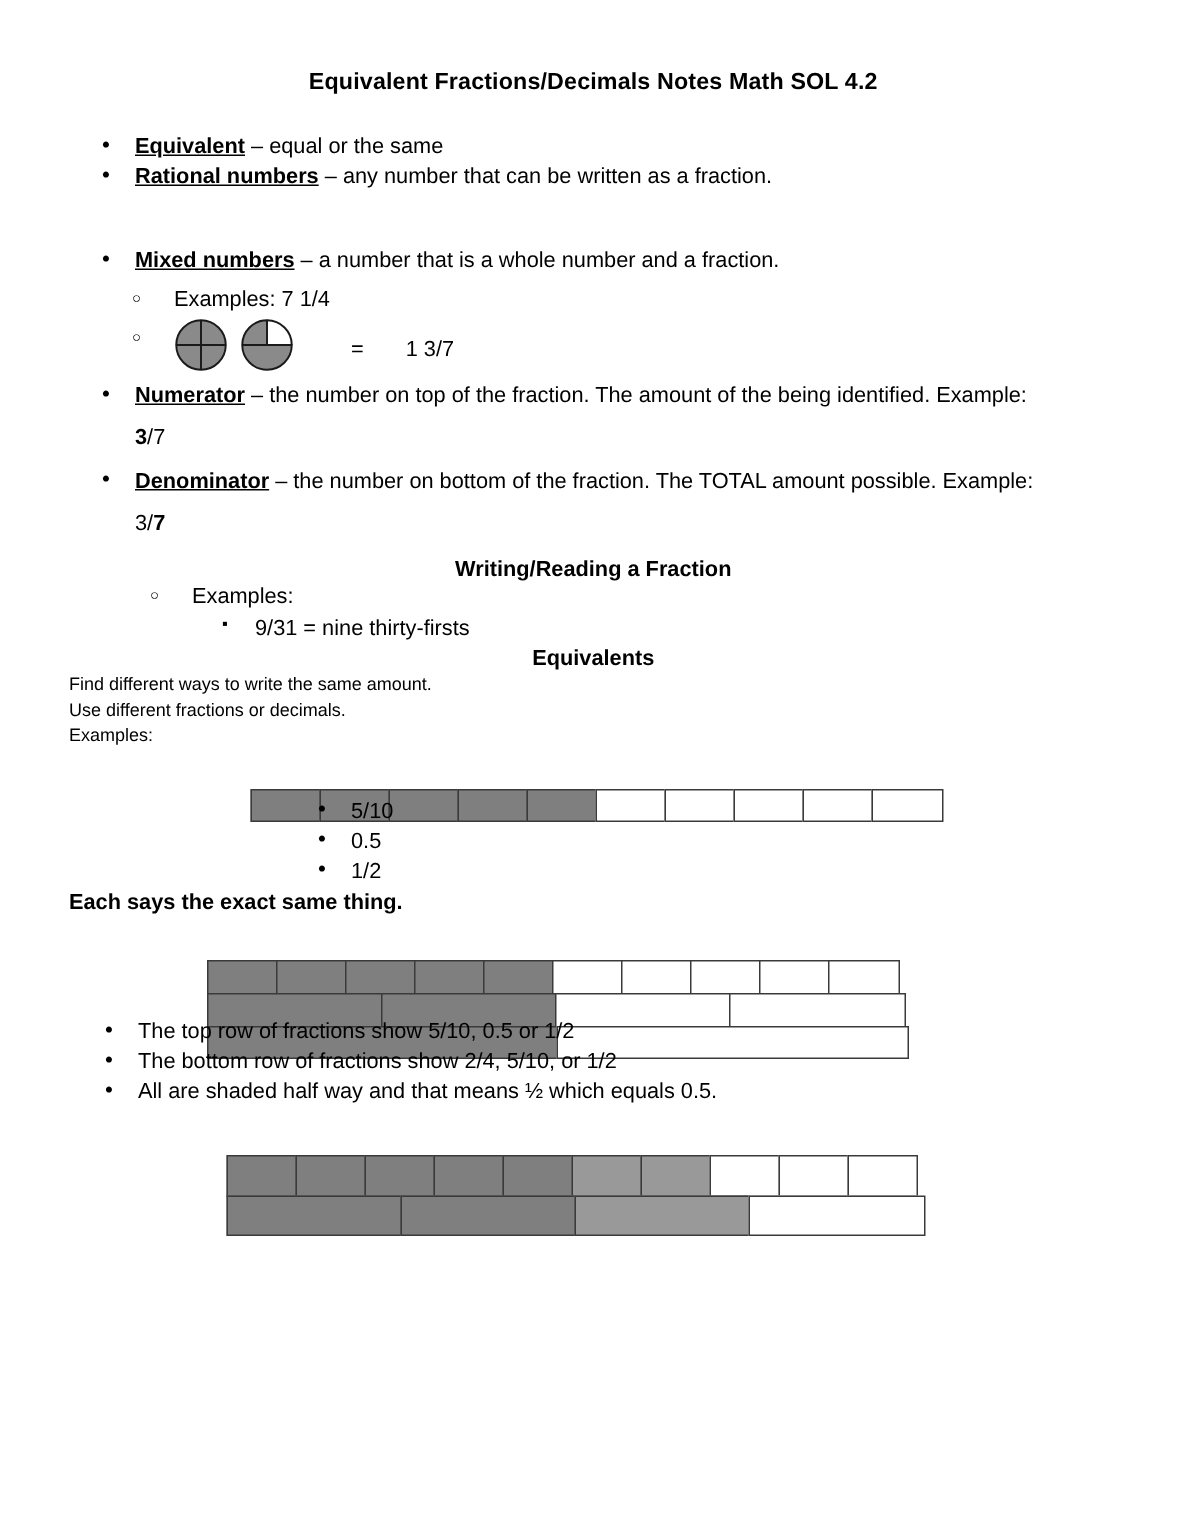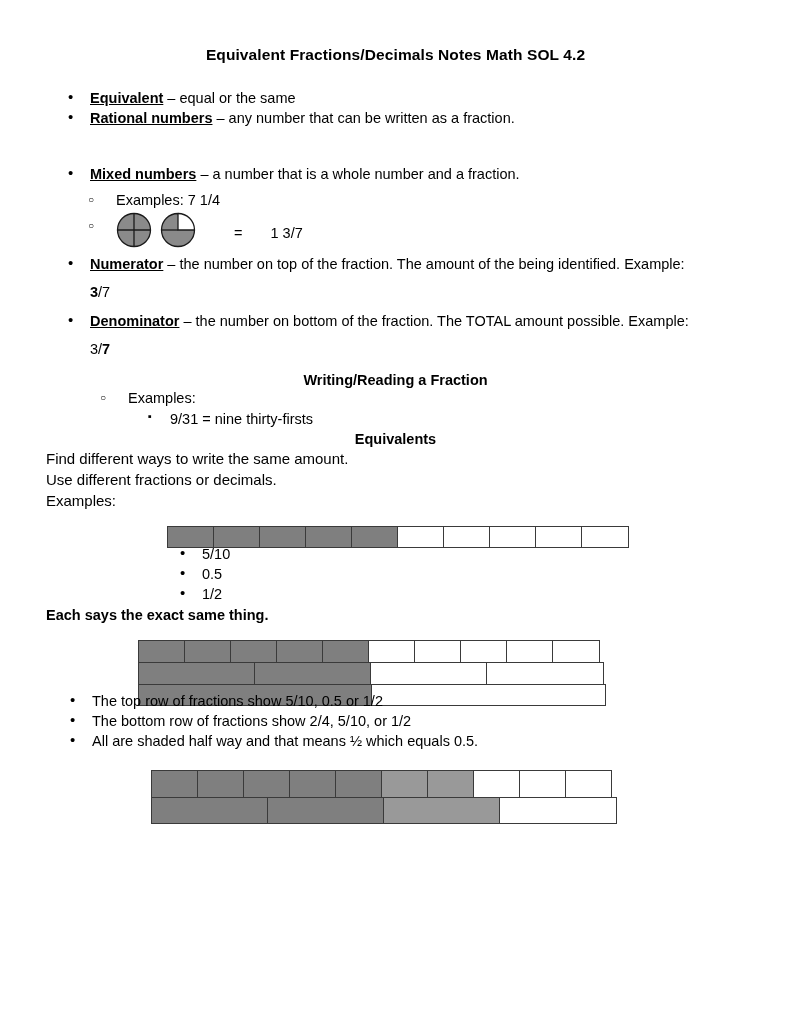--- a/index.html
+++ b/index.html
@@ -94,7 +94,7 @@
   u { }
   b { font-weight: bold; }
   .plain-line {
-    font-size: 15px;
+    font-size: 12px;
     line-height: 1.42;
     margin-left: 46px;
   }

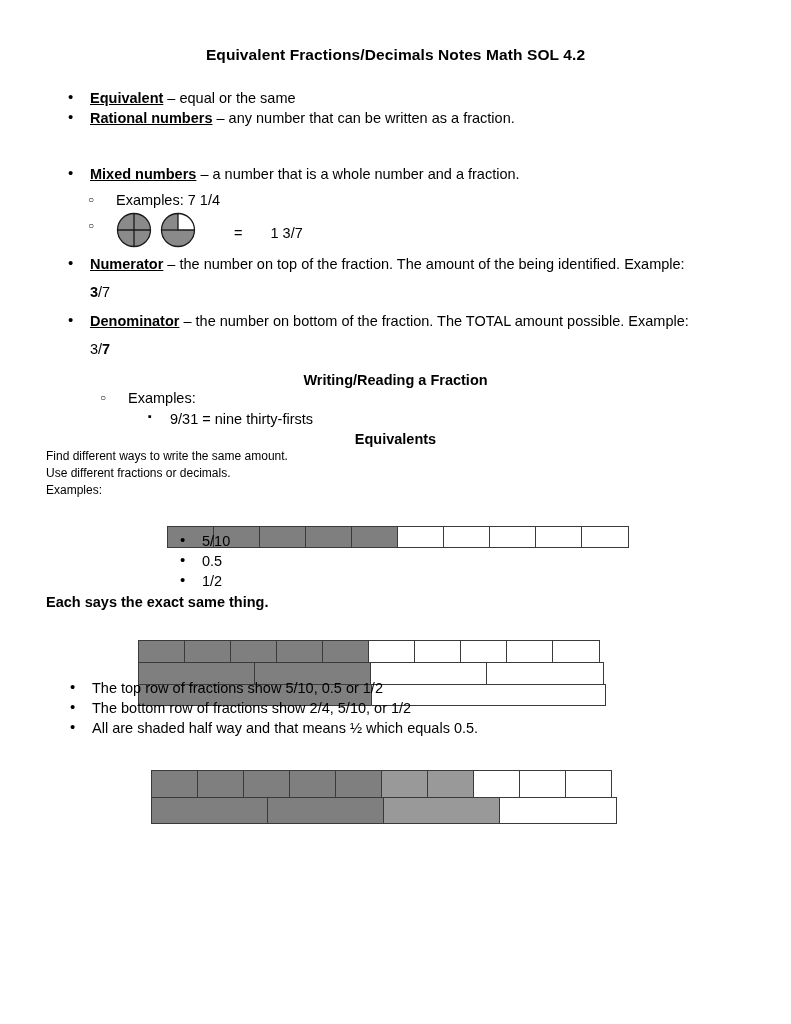--- a/index.html
+++ b/index.html
@@ -218,7 +218,7 @@
     </div>
   </div>
 
-  <ul class="lvl1" style="margin-top:32px;">
+  <ul class="lvl1" style="margin-top:32px;padding-left:32px;">
     <li style="margin-left:180px;">5/10</li>
     <li style="margin-left:180px;">0.5</li>
     <li style="margin-left:180px;">1/2</li>

